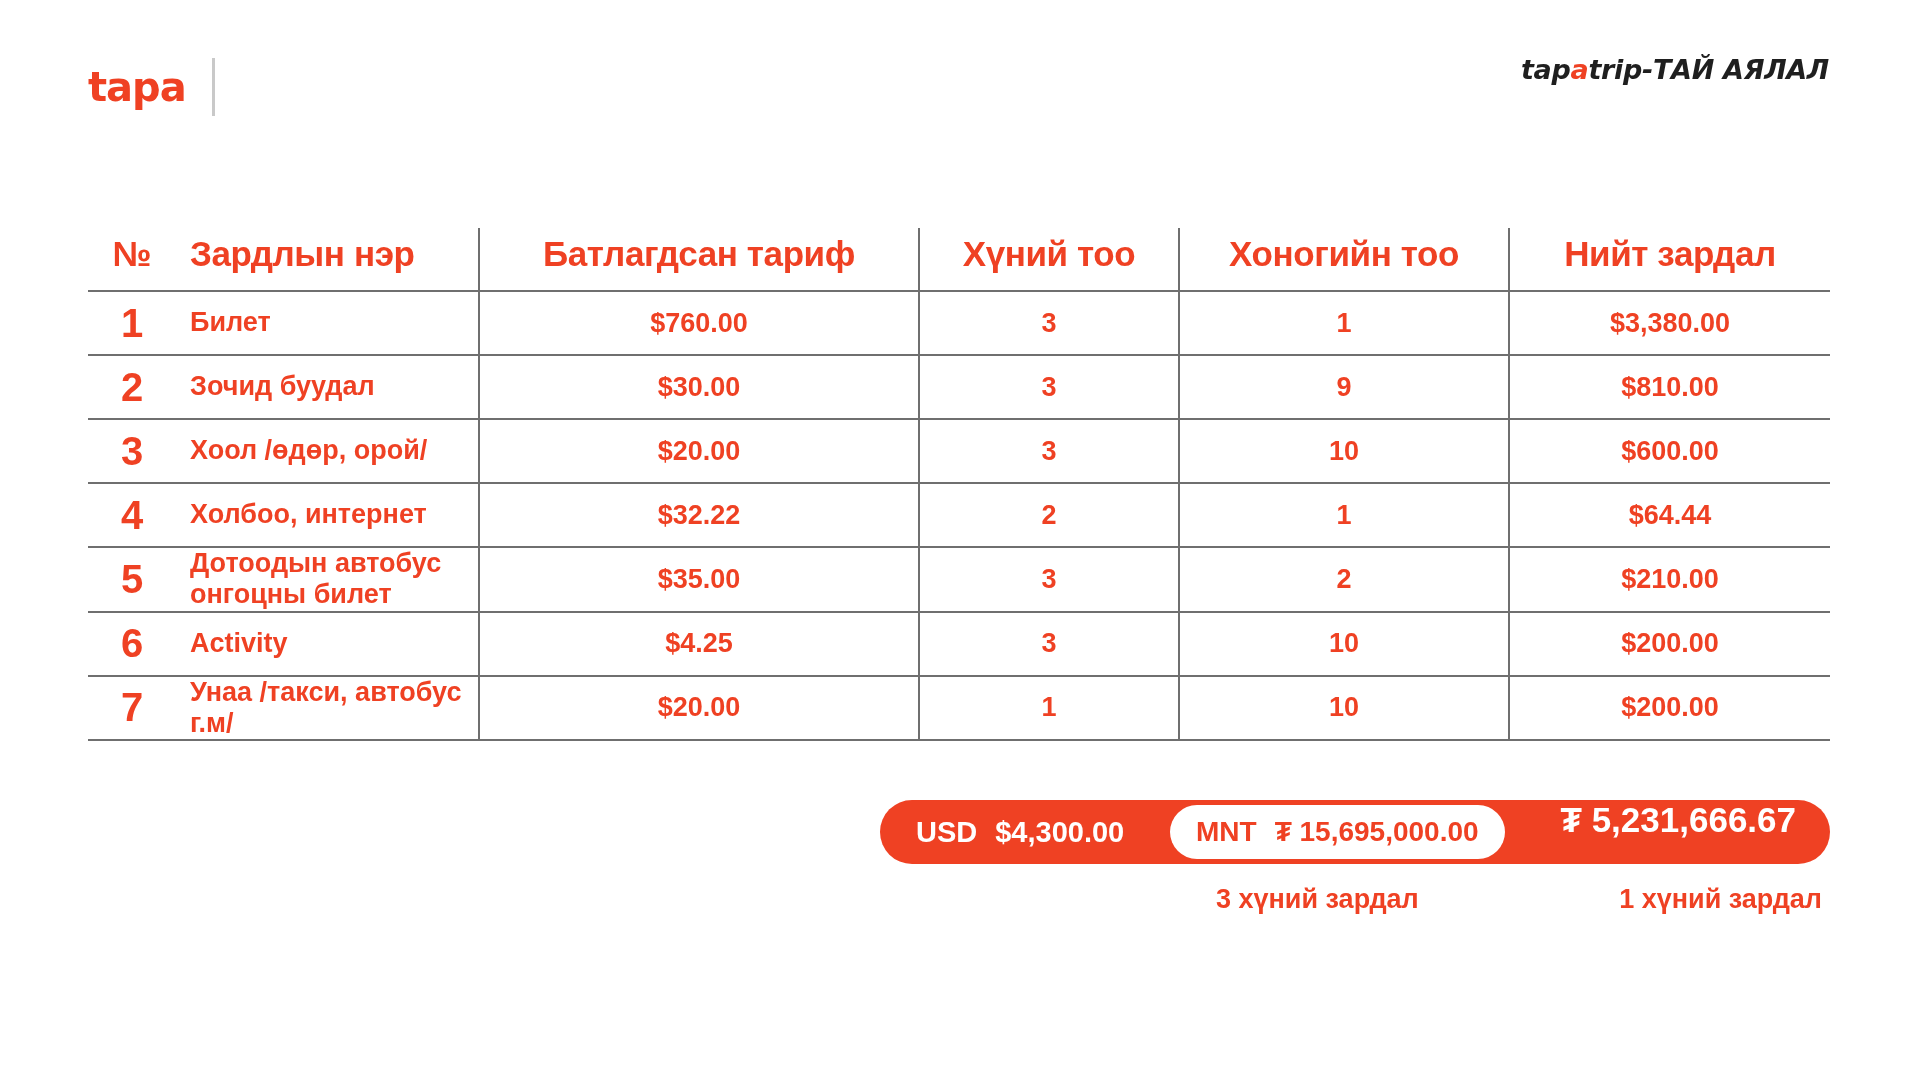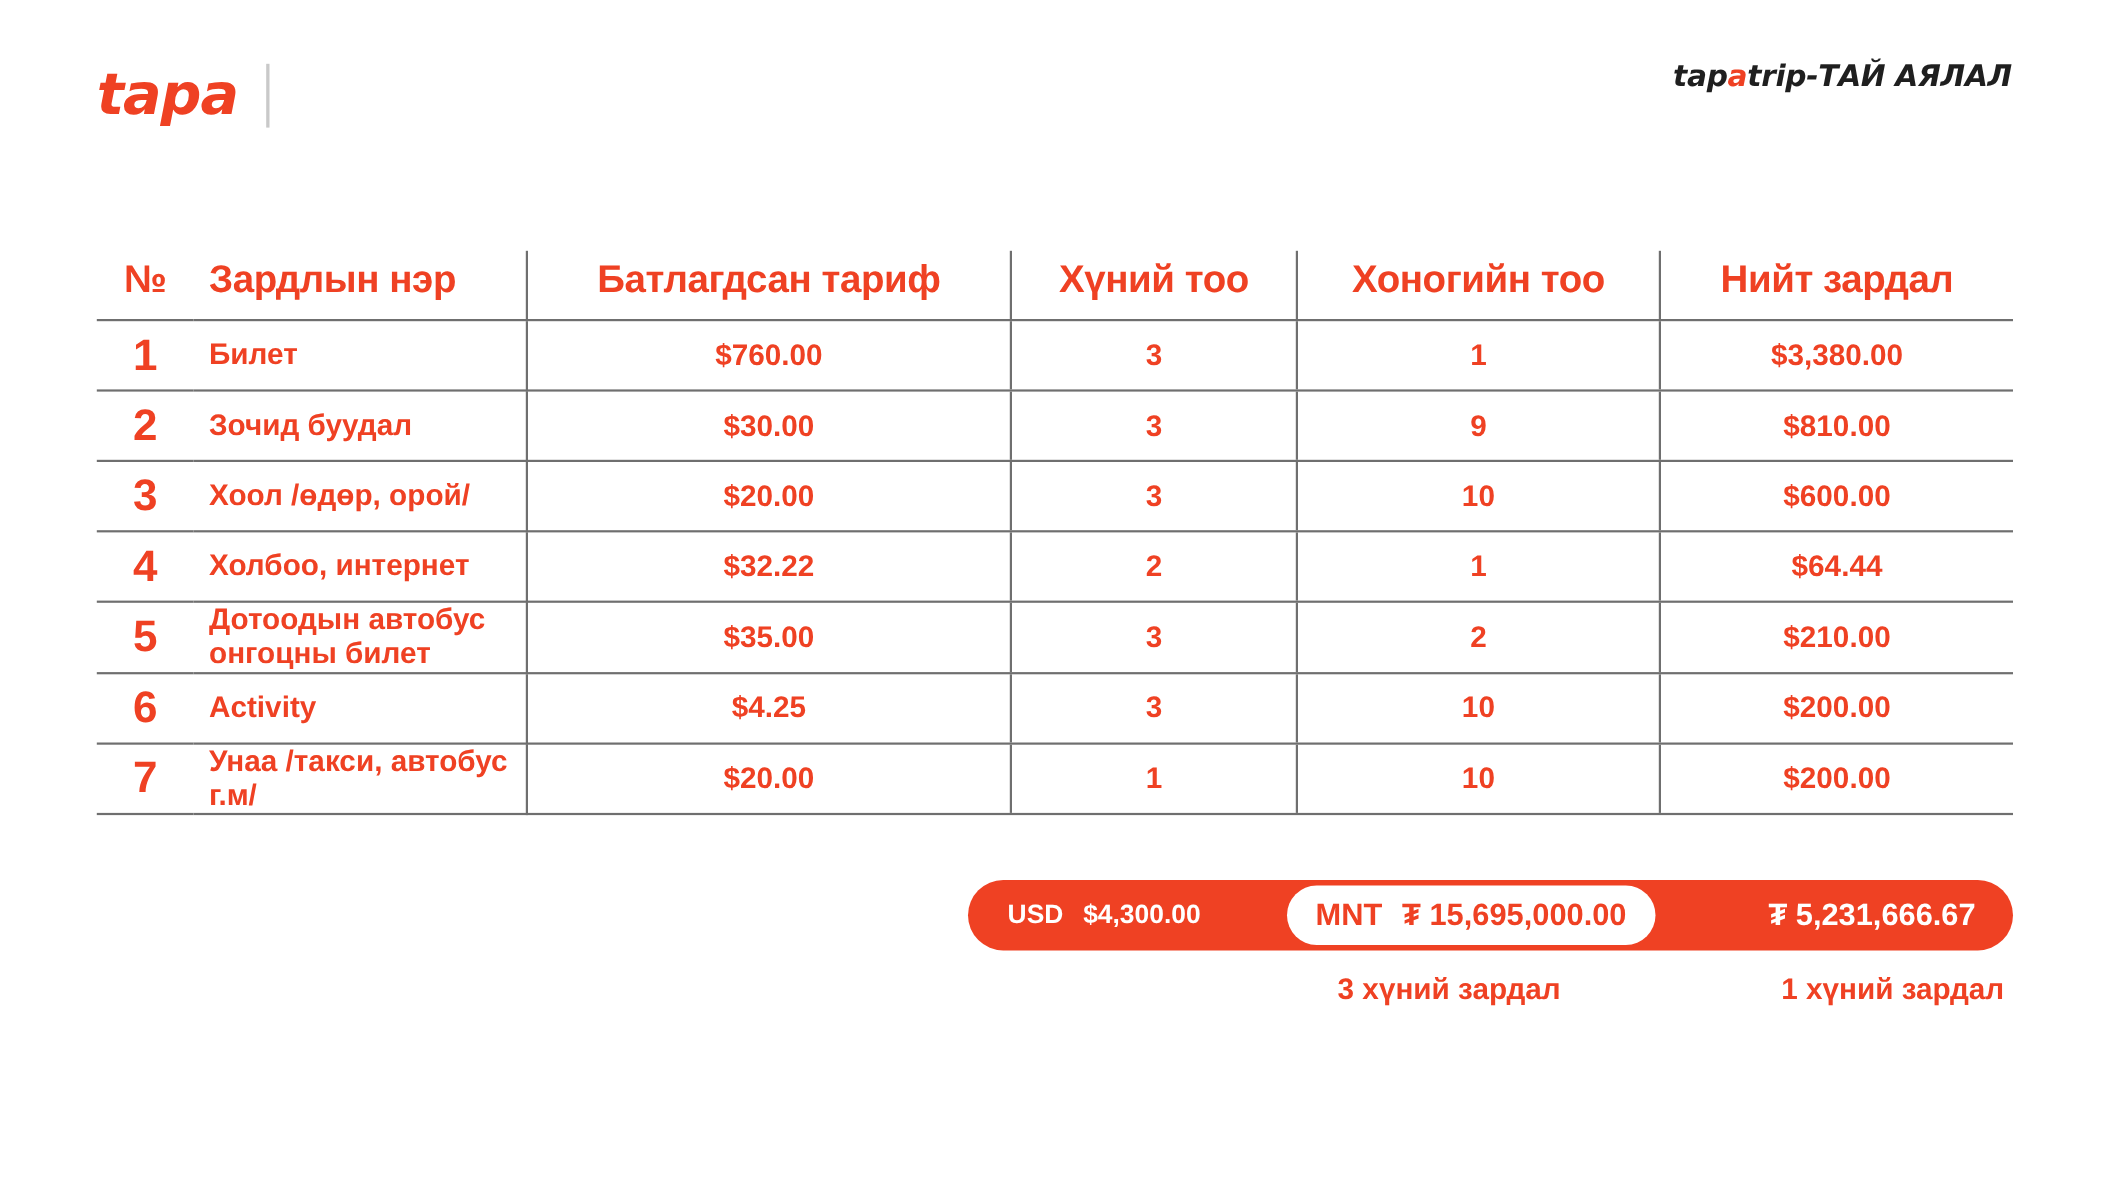--- a/index.html
+++ b/index.html
@@ -34,9 +34,8 @@
   }
   .brand-tapa {
     font-family: "DejaVu Sans", sans-serif;
-    font-size: 52px;
-    font-weight: 700;
-    font-style: italic;
+    font-size: 40px;
+    font-weight: 700;
     color: #ef4123;
     letter-spacing: -1px;
     line-height: 1;

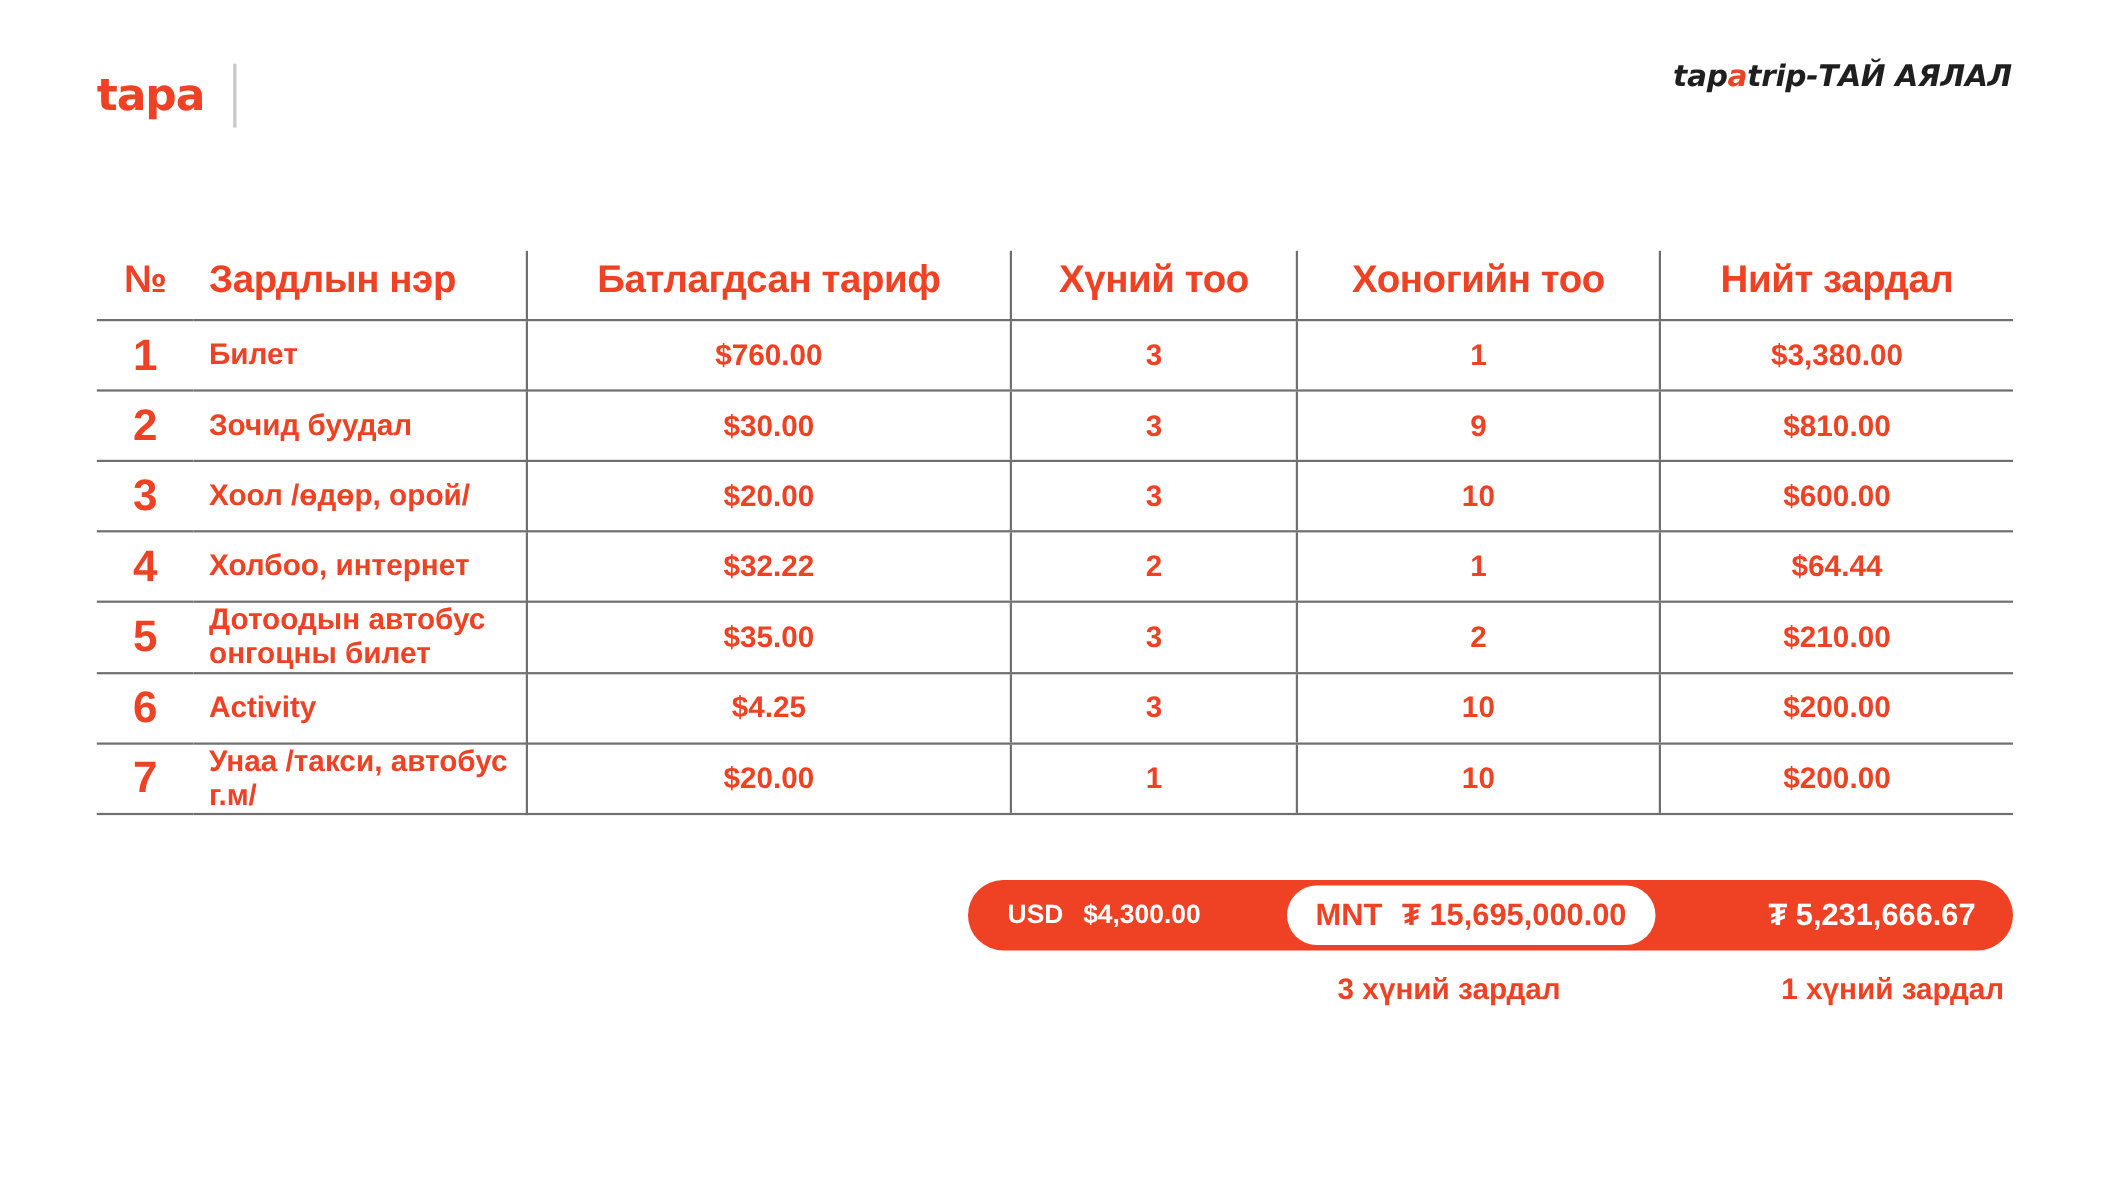--- a/index.html
+++ b/index.html
@@ -169,7 +169,7 @@
     align-items: center;
     gap: 18px;
     color: #ffffff;
-    font-size: 24px;
+    font-size: 29px;
     font-weight: 700;
   }
   .pill-mnt {

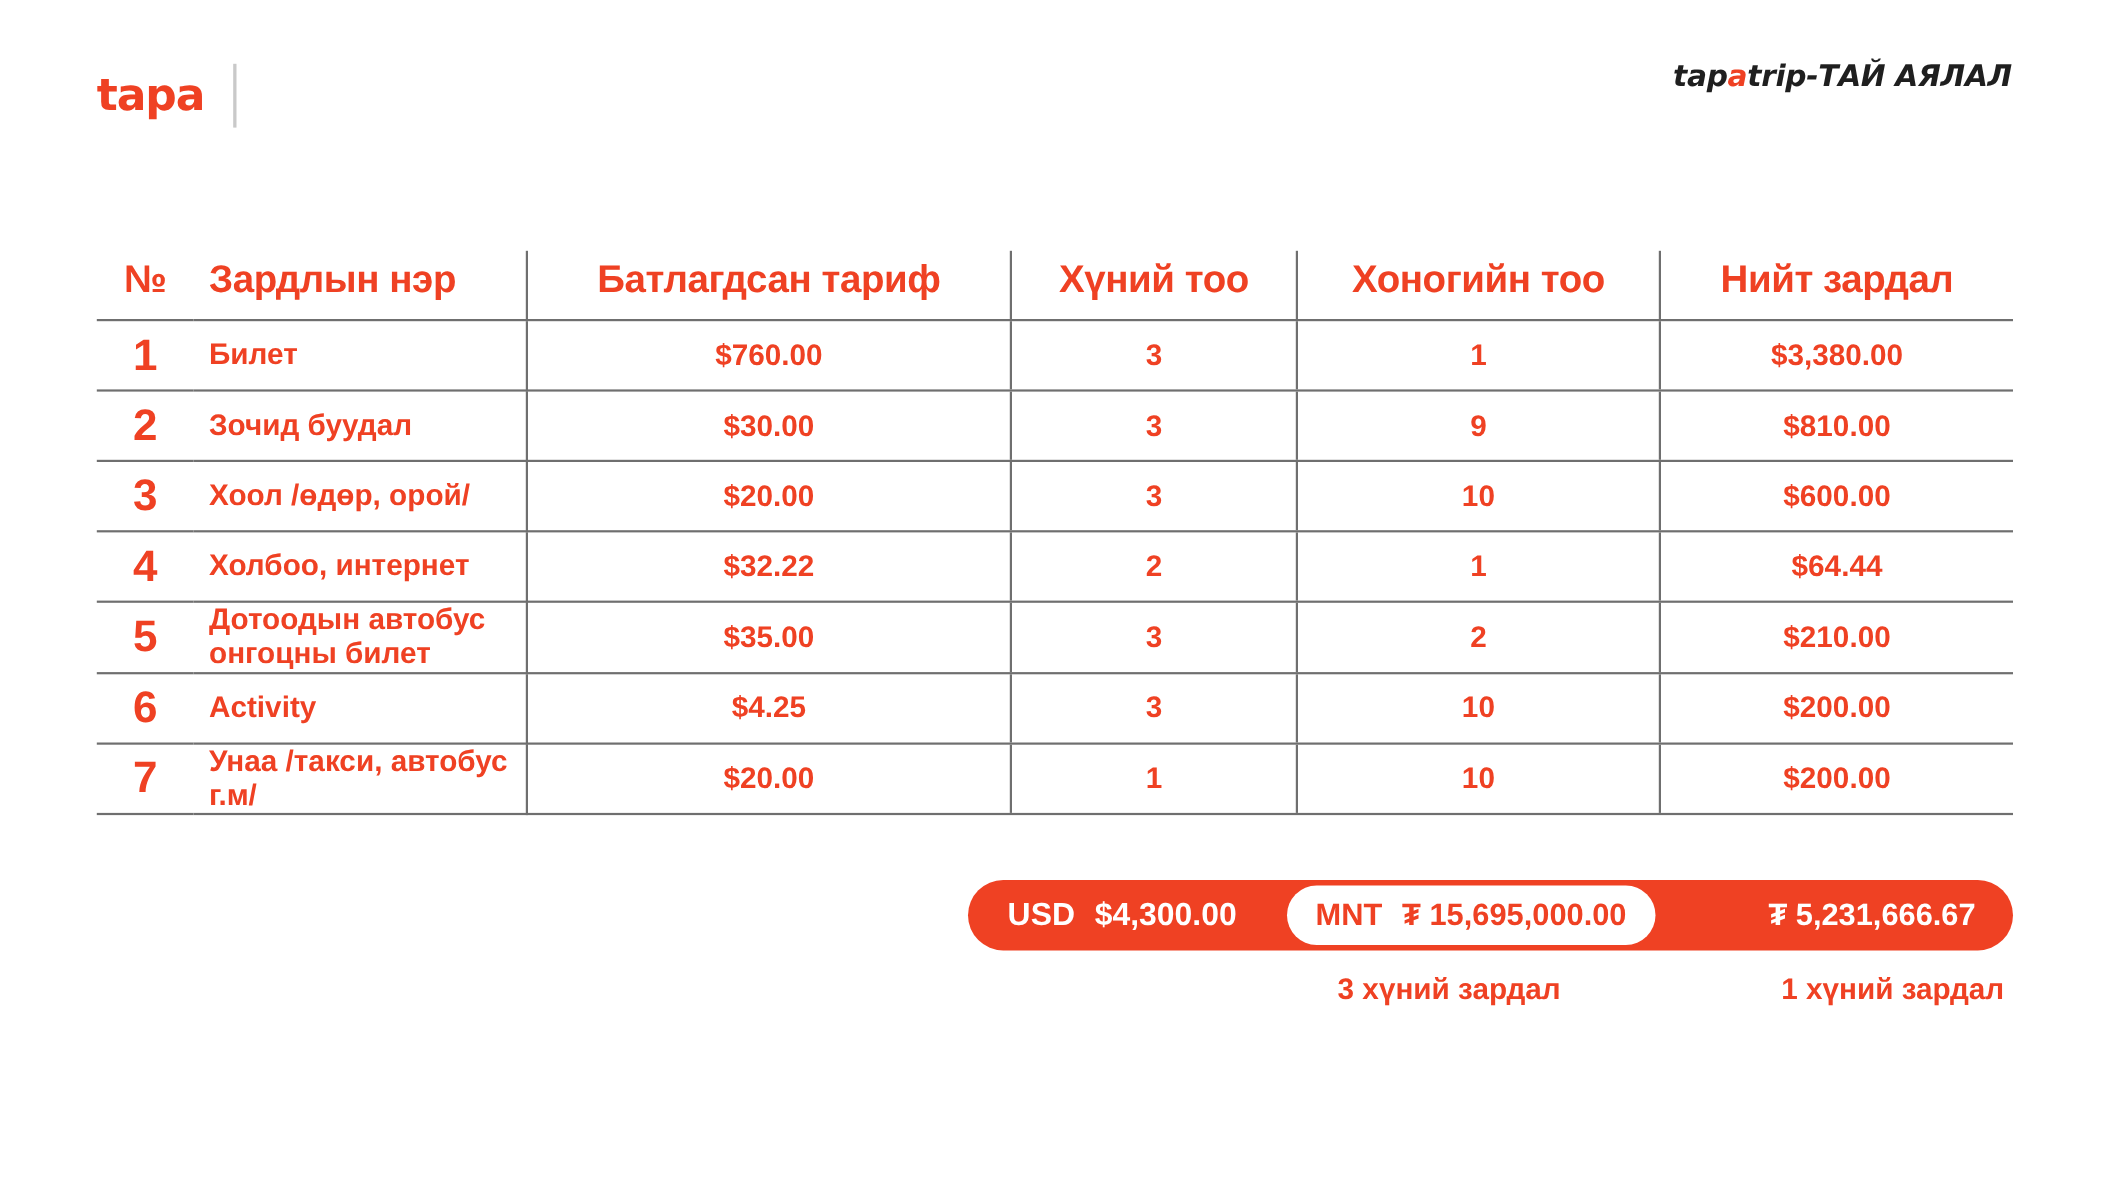--- a/index.html
+++ b/index.html
@@ -193,9 +193,9 @@
     top: 0;
     height: 64px;
     display: flex;
-    align-items: center;
+    align-items: flex-start;
     color: #ffffff;
-    font-size: 28px;
+    font-size: 35px;
     font-weight: 700;
   }
   .cap {

